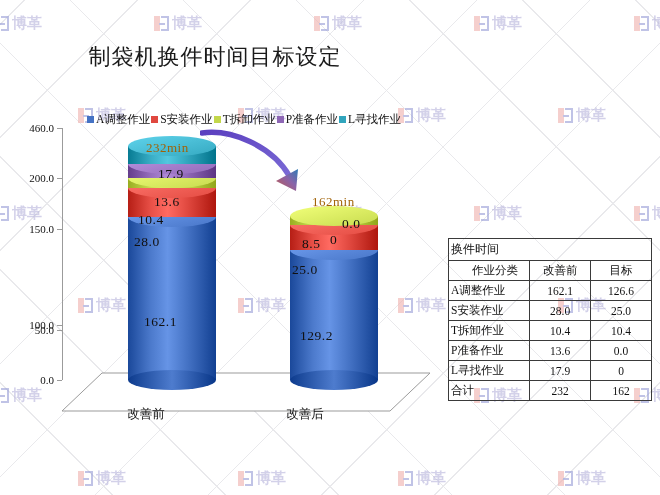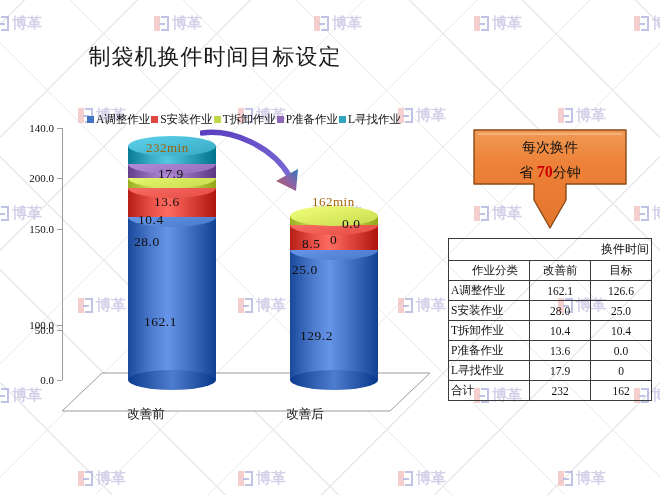--- a/index.html
+++ b/index.html
@@ -360,7 +360,7 @@
         <div class="ytick" style="top: 151px; margin-top: 46px;"><span>100.0</span><i></i></div>
         <div class="ytick" style="top: 100.8px;"><span>150.0</span><i></i></div>
         <div class="ytick" style="top: 50.4px;"><span>200.0</span><i></i></div>
-        <div class="ytick" style="top: 0px;"><span>140.0</span><i></i></div>
+        <div class="ytick" style="top: 0px;"><span>460.0</span><i></i></div>
       </div>
     <div class="axisline"></div>
 

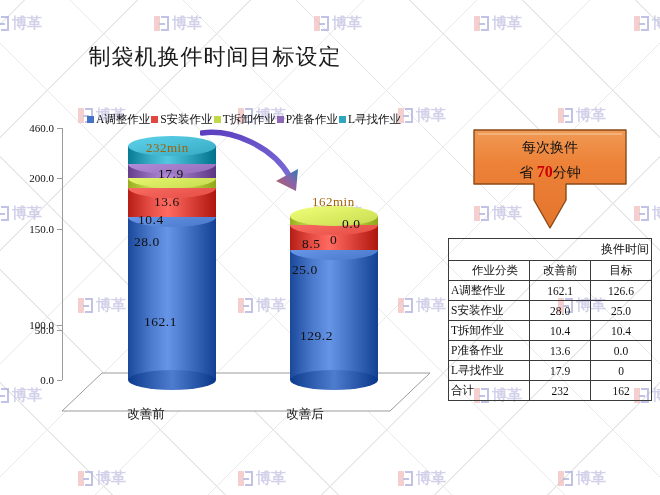--- a/index.html
+++ b/index.html
@@ -443,25 +443,6 @@
     <polygon points="96,66 76,56 98,44" fill="url(#ahead)"></polygon>
   </svg>
 
-  <div class="callout">
-    <svg width="160" height="105" viewBox="0 0 160 105">
-      <defs>
-        <linearGradient id="og" x1="0" y1="0" x2="0" y2="1">
-          <stop offset="0%" stop-color="#F09A55"></stop>
-          <stop offset="35%" stop-color="#ED8137"></stop>
-          <stop offset="100%" stop-color="#E3762C"></stop>
-        </linearGradient>
-      </defs>
-      <polygon points="4,2 156,2 156,56 96,56 96,72 80,100 64,72 64,56 4,56" fill="url(#og)" stroke="#8a4a18" stroke-width="1.4" stroke-linejoin="round"></polygon>
-      <polyline points="8,6 152,6" stroke="#f7c79c" stroke-width="1.6" fill="none" opacity=".75"></polyline>
-    </svg>
-    <div class="c-text">
-      <div>每次换件</div>
-      <div>
-        <span>省 </span><span class="c-red">70</span><span>分钟</span>
-      </div>
-    </div>
-  </div>
 
   <table class="dtable">
     <tbody id="tbody">

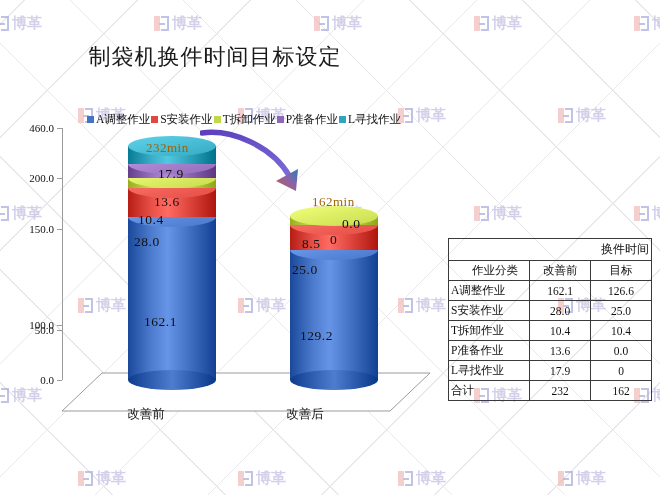--- a/index.html
+++ b/index.html
@@ -91,7 +91,7 @@
           background:transparent;}
   .dtable td{border:1px solid #3a3a3a;font-size:11.5px;color:#111;padding:1px 2px;height:17px;
              font-family:"Liberation Serif","DejaVu Serif",serif;}
-  .dtable .hdr-merge{text-align:right;font-size:12px;height:19px;}
+  .dtable .hdr-merge{text-align:left;font-size:12px;height:19px;}
   .dtable .c-name{text-align:left;padding-left:2px;width:40%;}
   .dtable .c-num{text-align:center;width:30%;}
   .dtable tr.sum td{border-top:1.6px solid #2a2a2a;}

